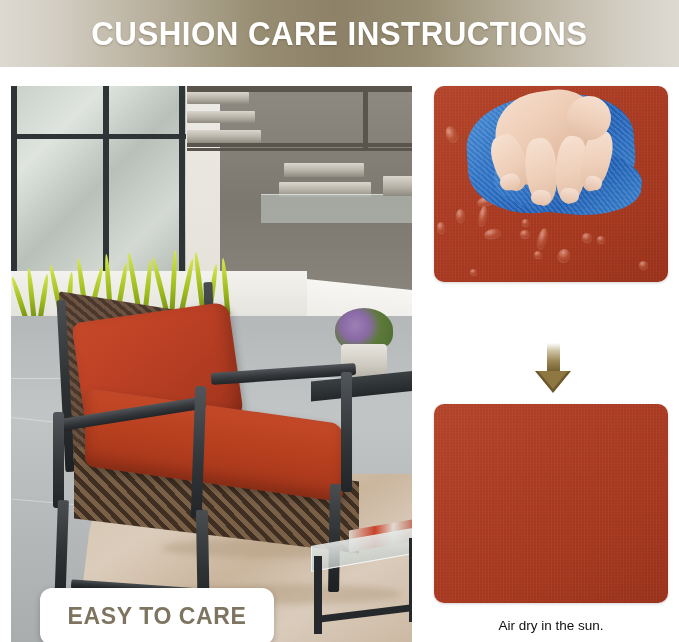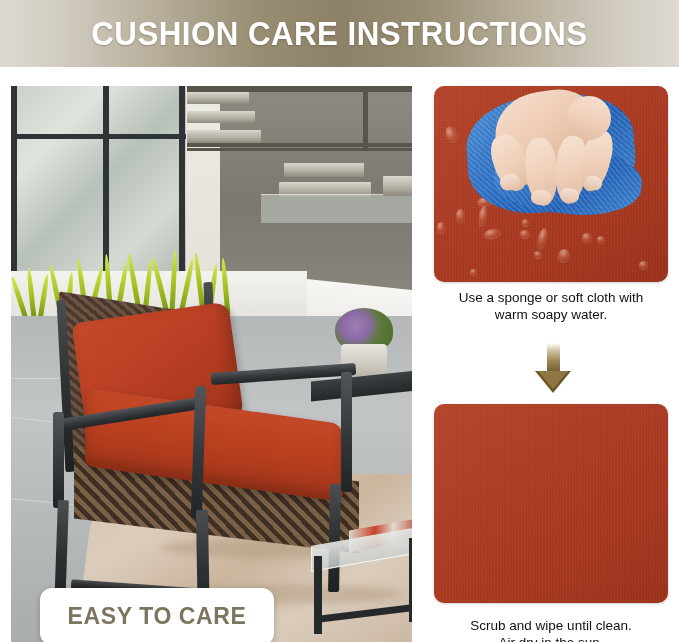--- a/index.html
+++ b/index.html
@@ -511,10 +511,6 @@
       <div class="nail" style="left:151px;top:90px;width:17px;height:14px;transform:rotate(16deg);"></div>
     </div>
 
-    <div class="step-caption">
-      <div>Use a sponge or soft cloth with</div>
-      <div>warm soapy water.</div>
-    </div>
 
     <div class="arrow-wrap">
       <div class="arrow-down">

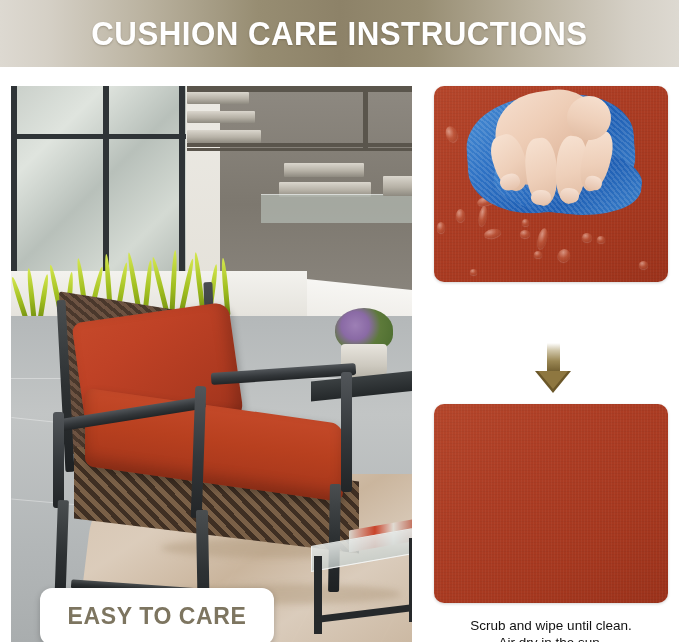--- a/index.html
+++ b/index.html
@@ -525,7 +525,6 @@
     </div>
 
     <div class="step-caption" style="position:absolute;left:0;top:524px;">
-      <div>Scrub and wipe until clean.</div>
       <div>Air dry in the sun.</div>
     </div>
   </div>

